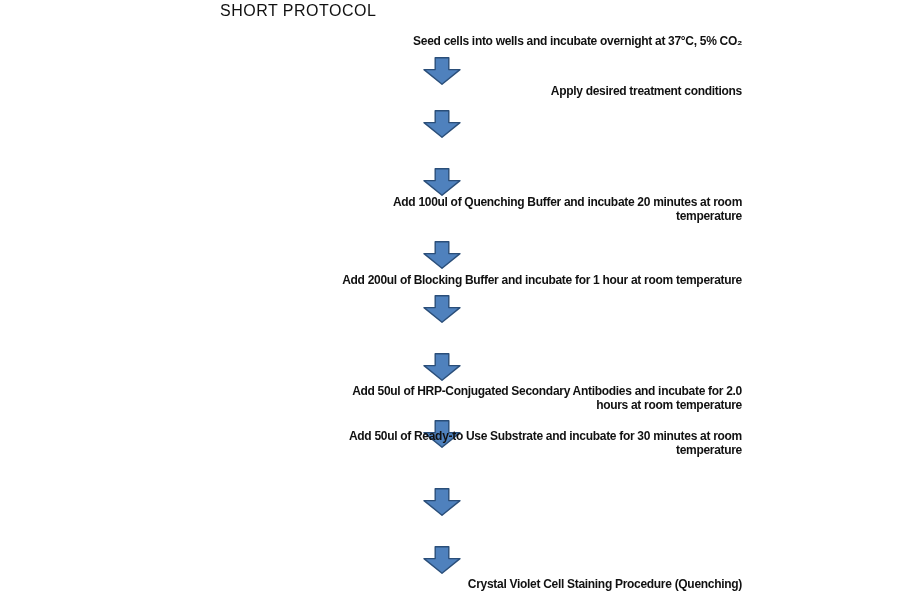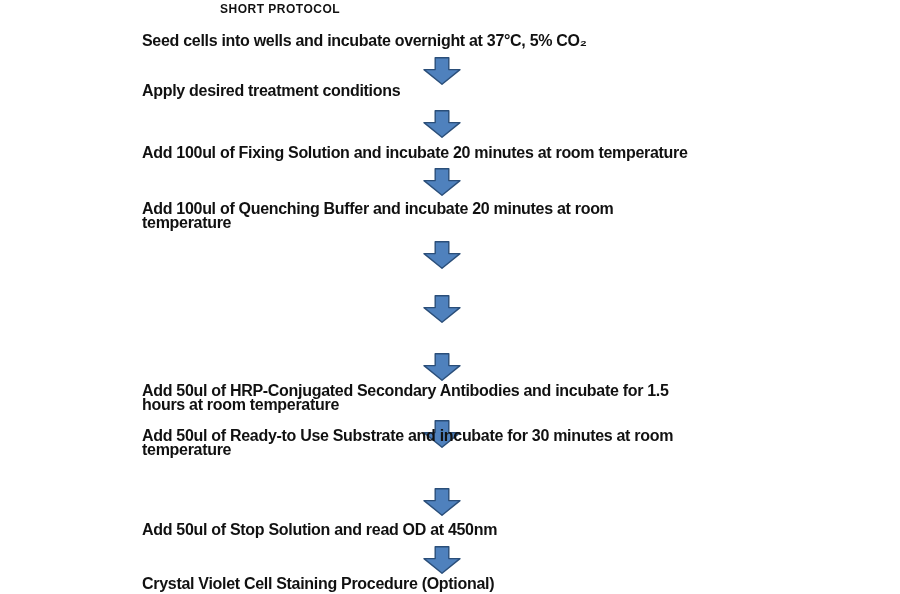--- a/index.html
+++ b/index.html
@@ -26,8 +26,8 @@
     position: absolute;
     left: 220px;
     top: 2px;
-    font-size: 12px;
-    font-weight: bold;
+    font-size: 16px;
+    font-weight: normal;
     letter-spacing: 0.5px;
     color: var(--text);
     white-space: nowrap;

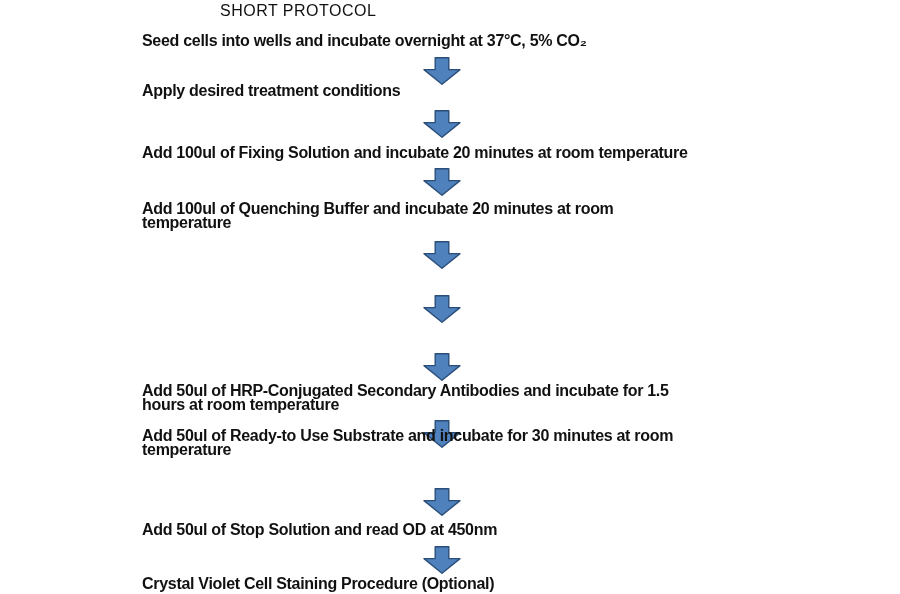--- a/index.html
+++ b/index.html
@@ -36,8 +36,8 @@
     position: absolute;
     left: 142px;
     width: 600px;
-    text-align: left;
-    font-size: 16px;
+    text-align: right;
+    font-size: 12px;
     font-weight: bold;
     letter-spacing: -0.3px;
     line-height: 14px;

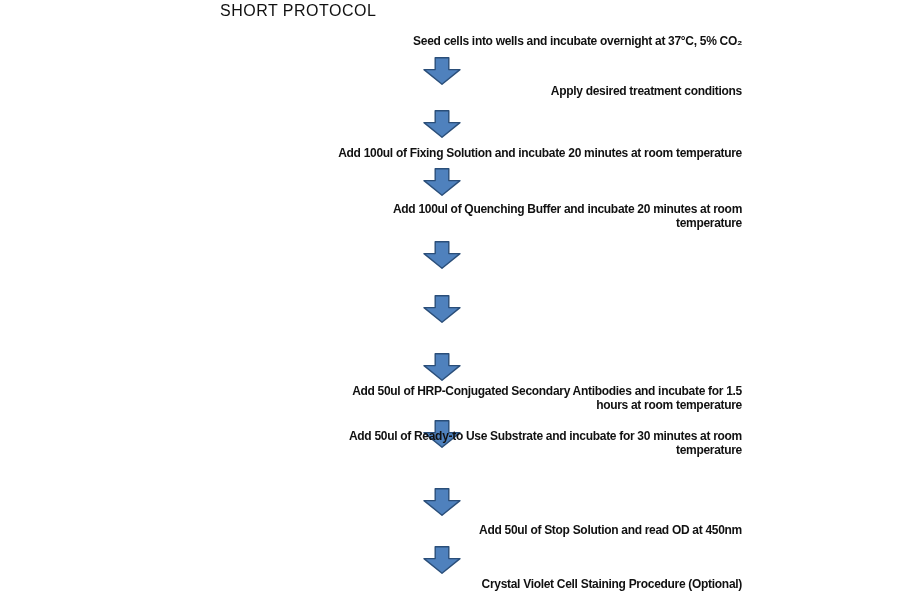--- a/index.html
+++ b/index.html
@@ -82,7 +82,6 @@
       </svg>
   </div>
 
-  <div class="step" style="top:146px">Add 100ul of Fixing Solution and incubate 20 minutes at room temperature</div>
 
   <div class="arrow-wrap" style="top:168px">
     <svg width="38" height="28" viewBox="0 0 38 28">

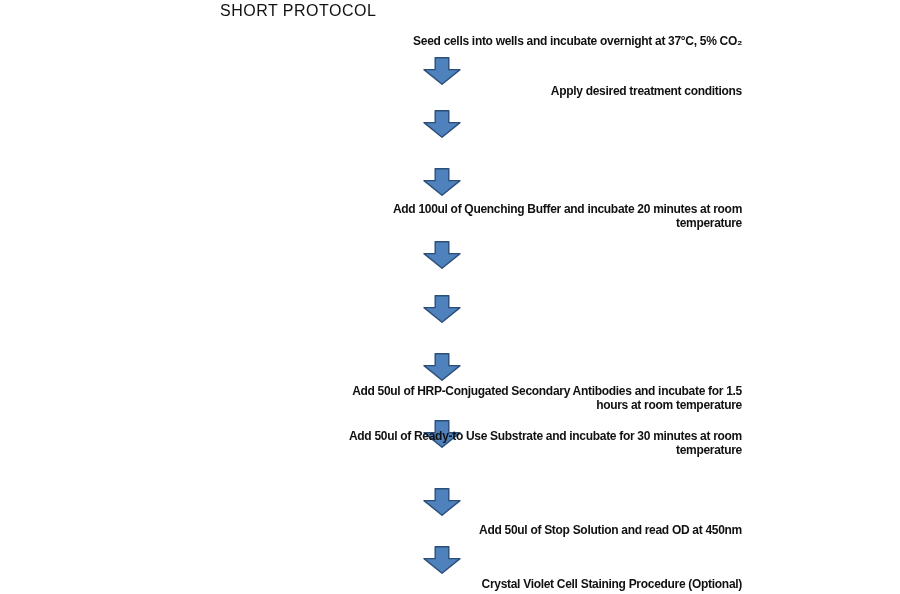--- a/index.html
+++ b/index.html
@@ -89,7 +89,7 @@
       </svg>
   </div>
 
-  <div class="step" style="top:202px">Add 100ul of Quenching Buffer and incubate 20 minutes at room
+  <div class="step" style="top:195px">Add 100ul of Quenching Buffer and incubate 20 minutes at room
 temperature</div>
 
   <div class="arrow-wrap" style="top:241px">

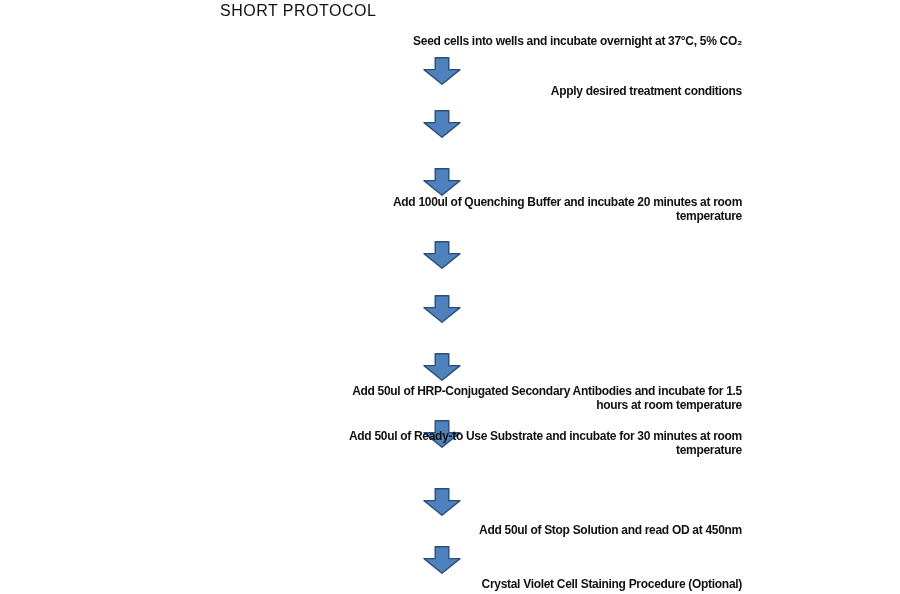--- a/index.html
+++ b/index.html
@@ -98,6 +98,7 @@
       </svg>
   </div>
 
+  <div class="step" style="top:273px">Add 200ul of Blocking Buffer and incubate for 1 hour at room temperature</div>
 
   <div class="arrow-wrap" style="top:295px">
     <svg width="38" height="28" viewBox="0 0 38 28">

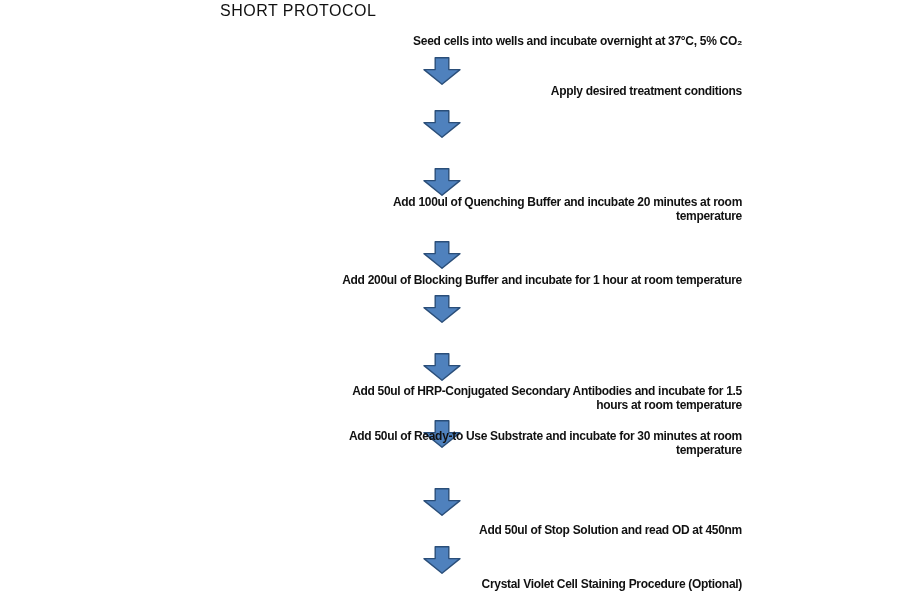--- a/index.html
+++ b/index.html
@@ -113,7 +113,7 @@
       </svg>
   </div>
 
-  <div class="step" style="top:384px">Add 50ul of HRP-Conjugated Secondary Antibodies and incubate for 1.5
+  <div class="step" style="top:384px">Add 50ul of HRP-Conjugated Secondary Antibodies and incubate for 2.0
 hours at room temperature</div>
 
   <div class="arrow-wrap" style="top:420px">

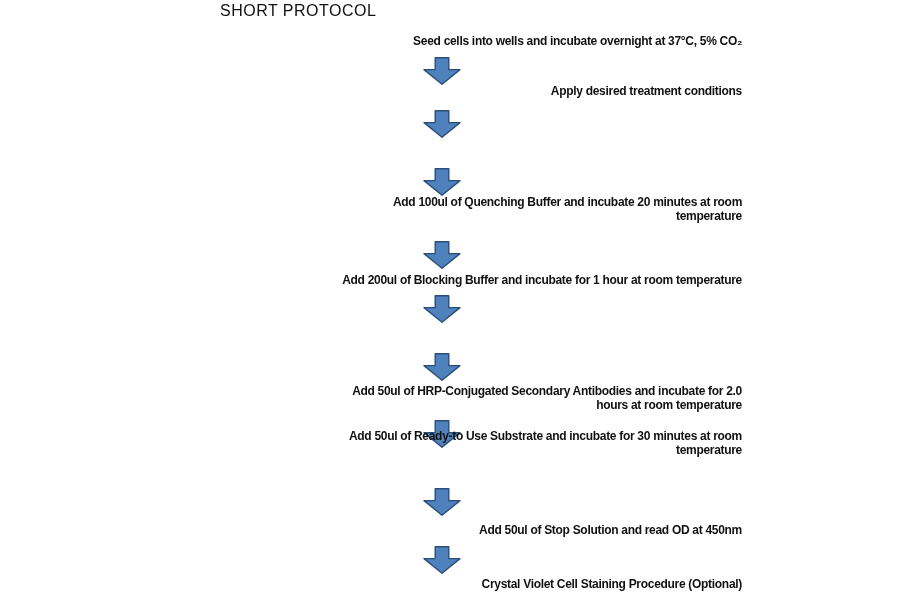--- a/index.html
+++ b/index.html
@@ -131,7 +131,6 @@
       </svg>
   </div>
 
-  <div class="step" style="top:523px">Add 50ul of Stop Solution and read OD at 450nm</div>
 
   <div class="arrow-wrap" style="top:546px">
     <svg width="38" height="28" viewBox="0 0 38 28">

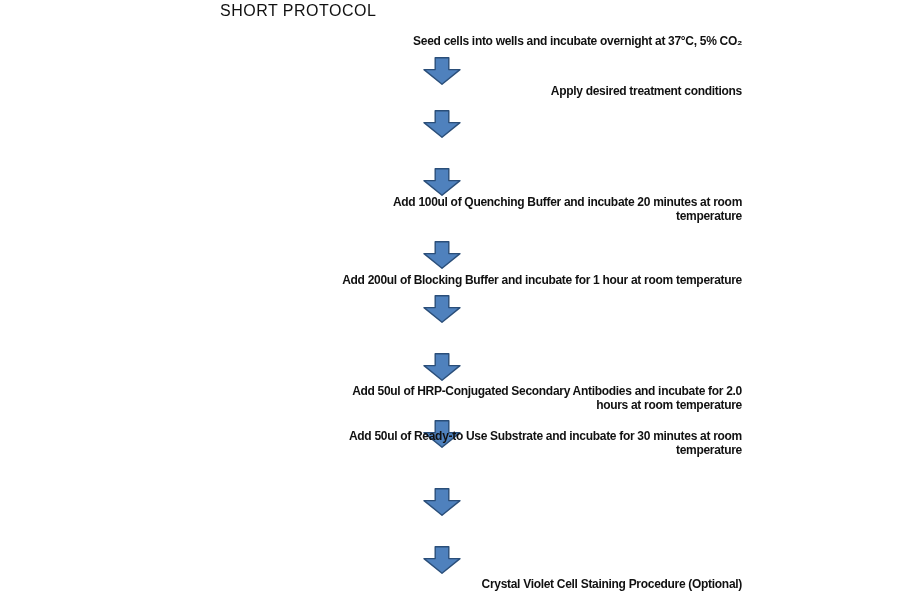--- a/index.html
+++ b/index.html
@@ -138,7 +138,7 @@
       </svg>
   </div>
 
-  <div class="step" style="top:577px">Crystal Violet Cell Staining Procedure (Optional)</div>
+  <div class="step" style="top:577px">Crystal Violet Cell Staining Procedure (Quenching)</div>
 
 </div>
 

